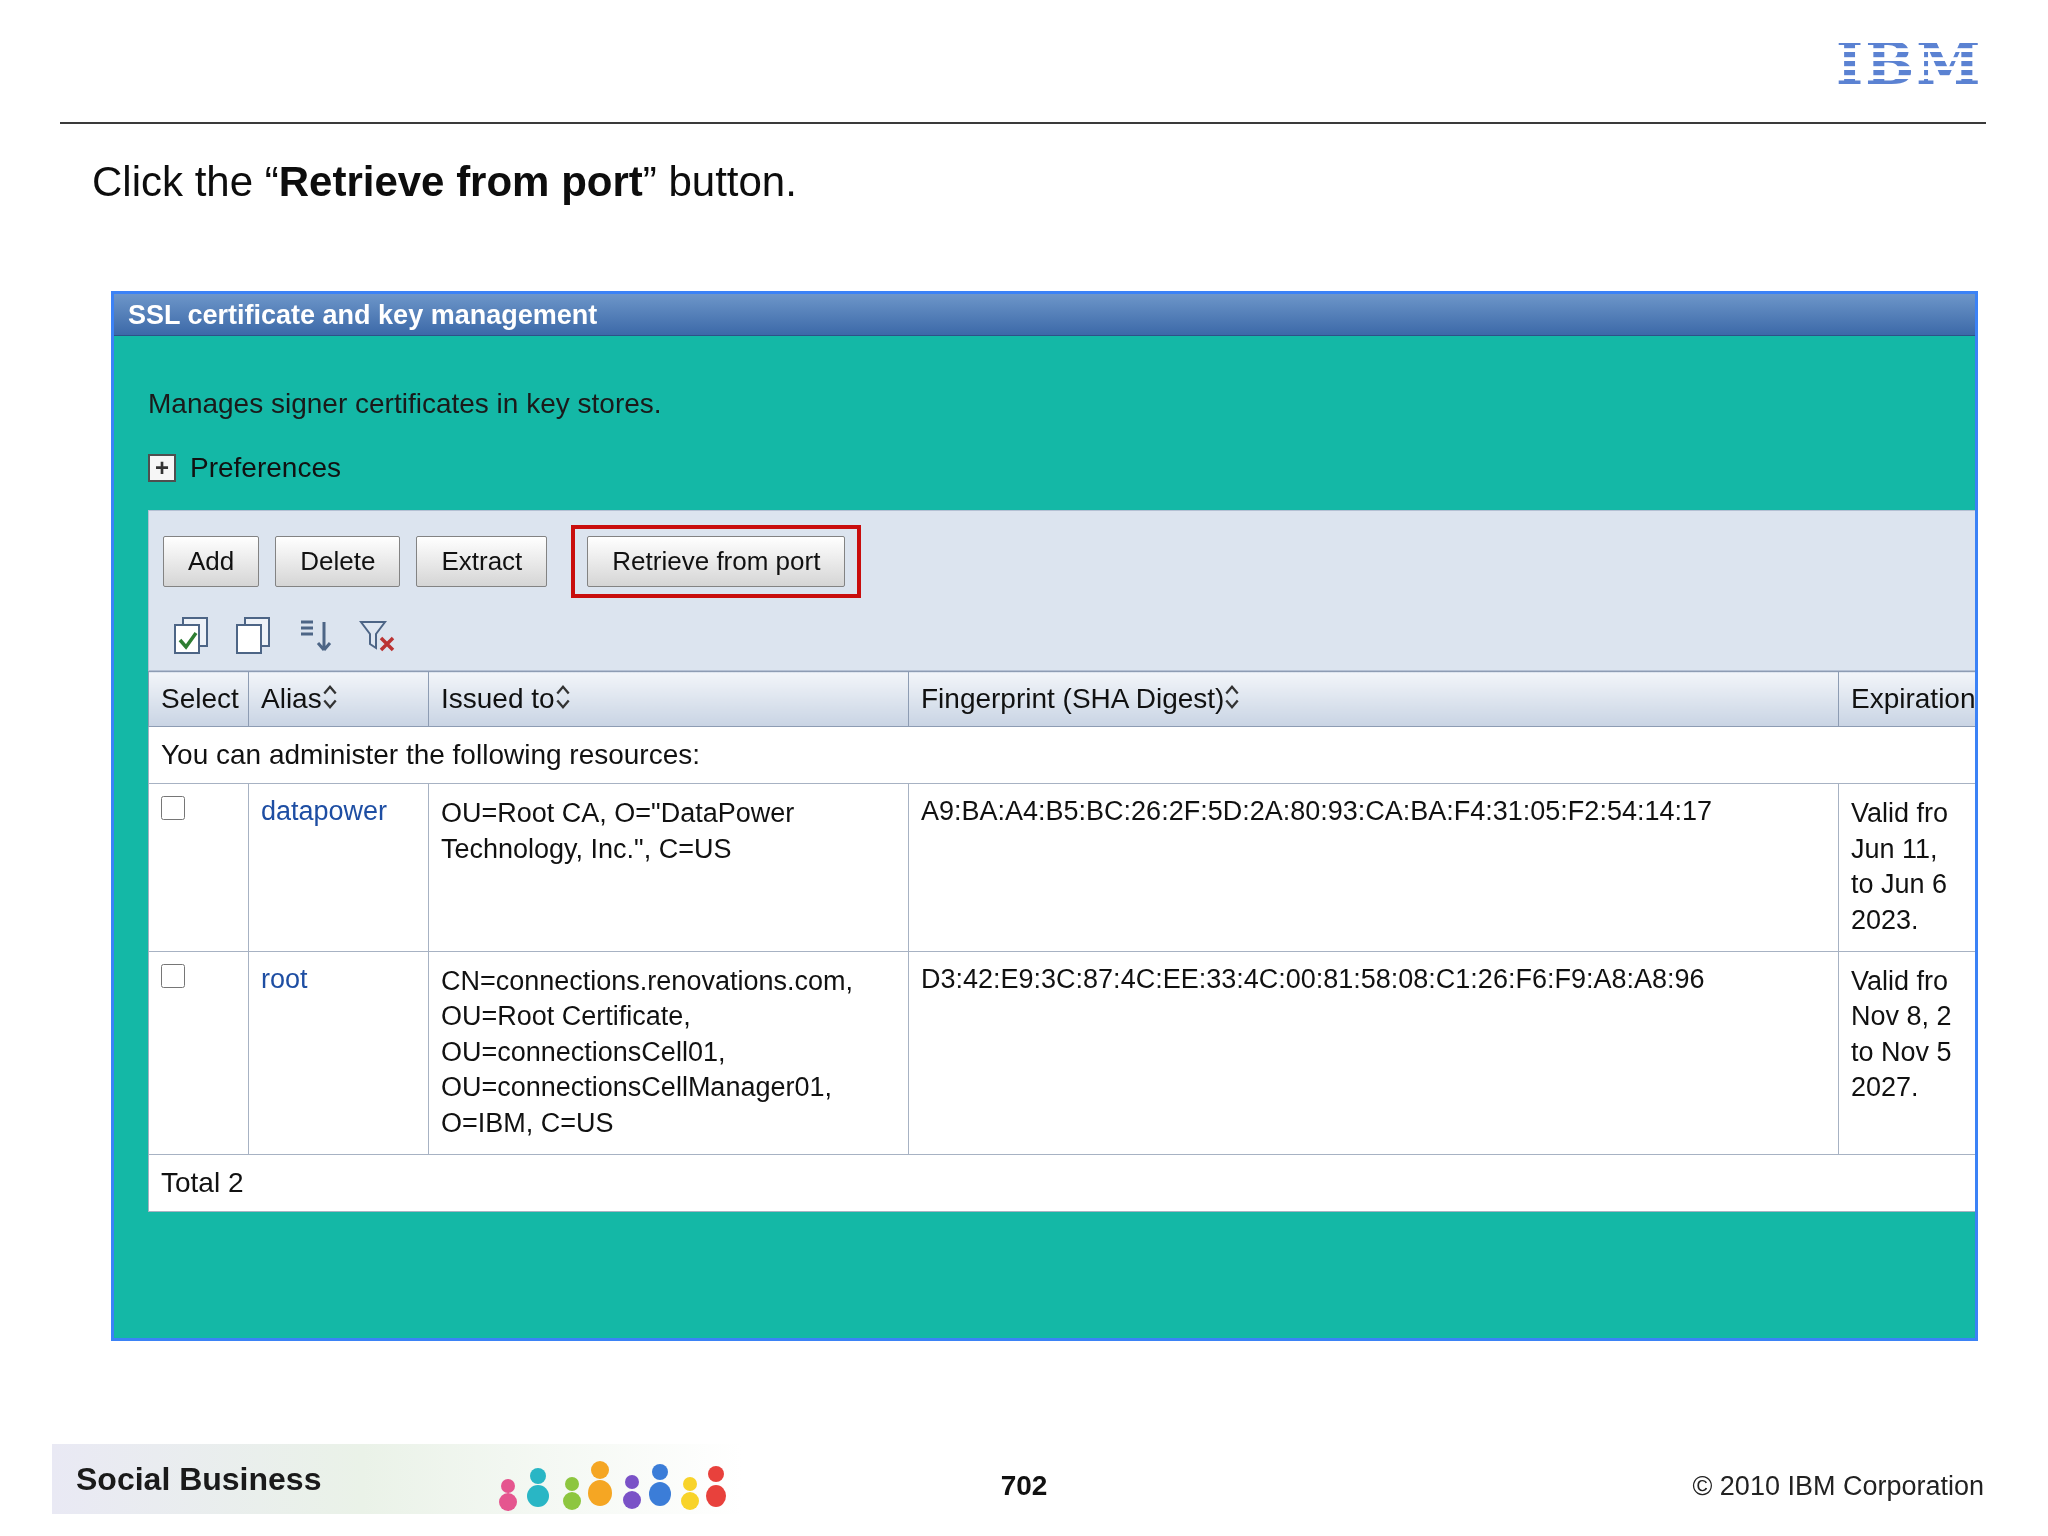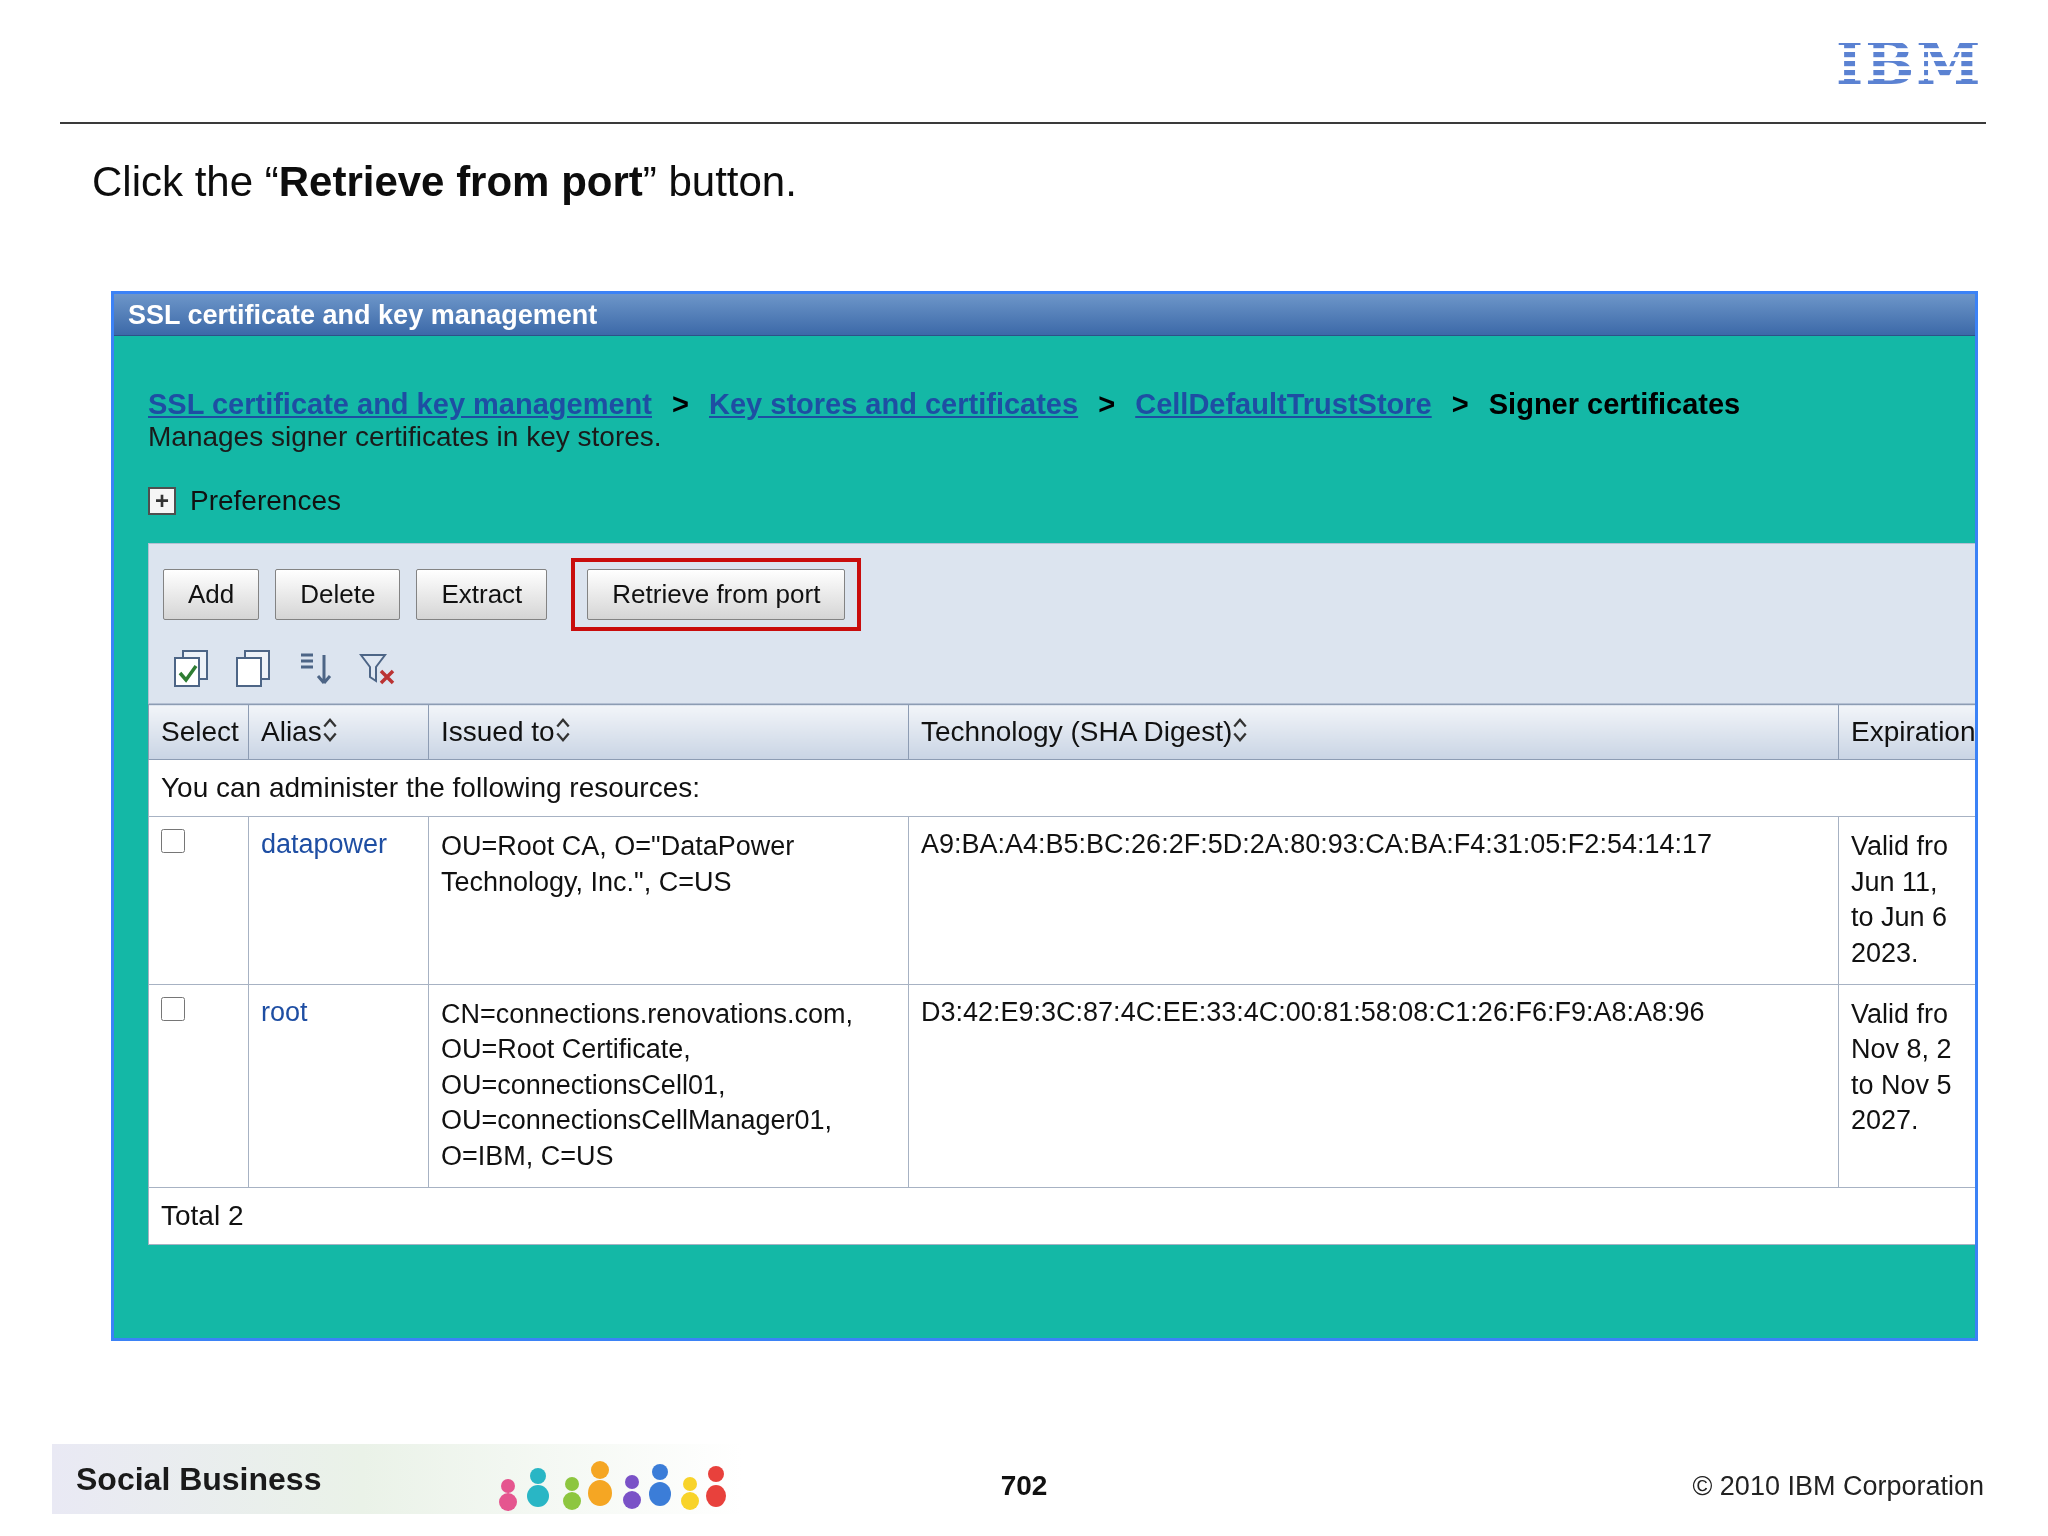--- a/index.html
+++ b/index.html
@@ -88,15 +88,6 @@
   <div class="console-titlebar">SSL certificate and key management</div>
 
   <div class="console-body">
-    <div class="breadcrumb">
-      <span class="crumb-link">SSL certificate and key management</span>
-      <span class="crumb-sep">&gt;</span>
-      <span class="crumb-link">Key stores and certificates</span>
-      <span class="crumb-sep">&gt;</span>
-      <span class="crumb-link">CellDefaultTrustStore</span>
-      <span class="crumb-sep">&gt;</span>
-      <span class="crumb-current">Signer certificates</span>
-    </div>
 
     <div class="desc">Manages signer certificates in key stores.</div>
 

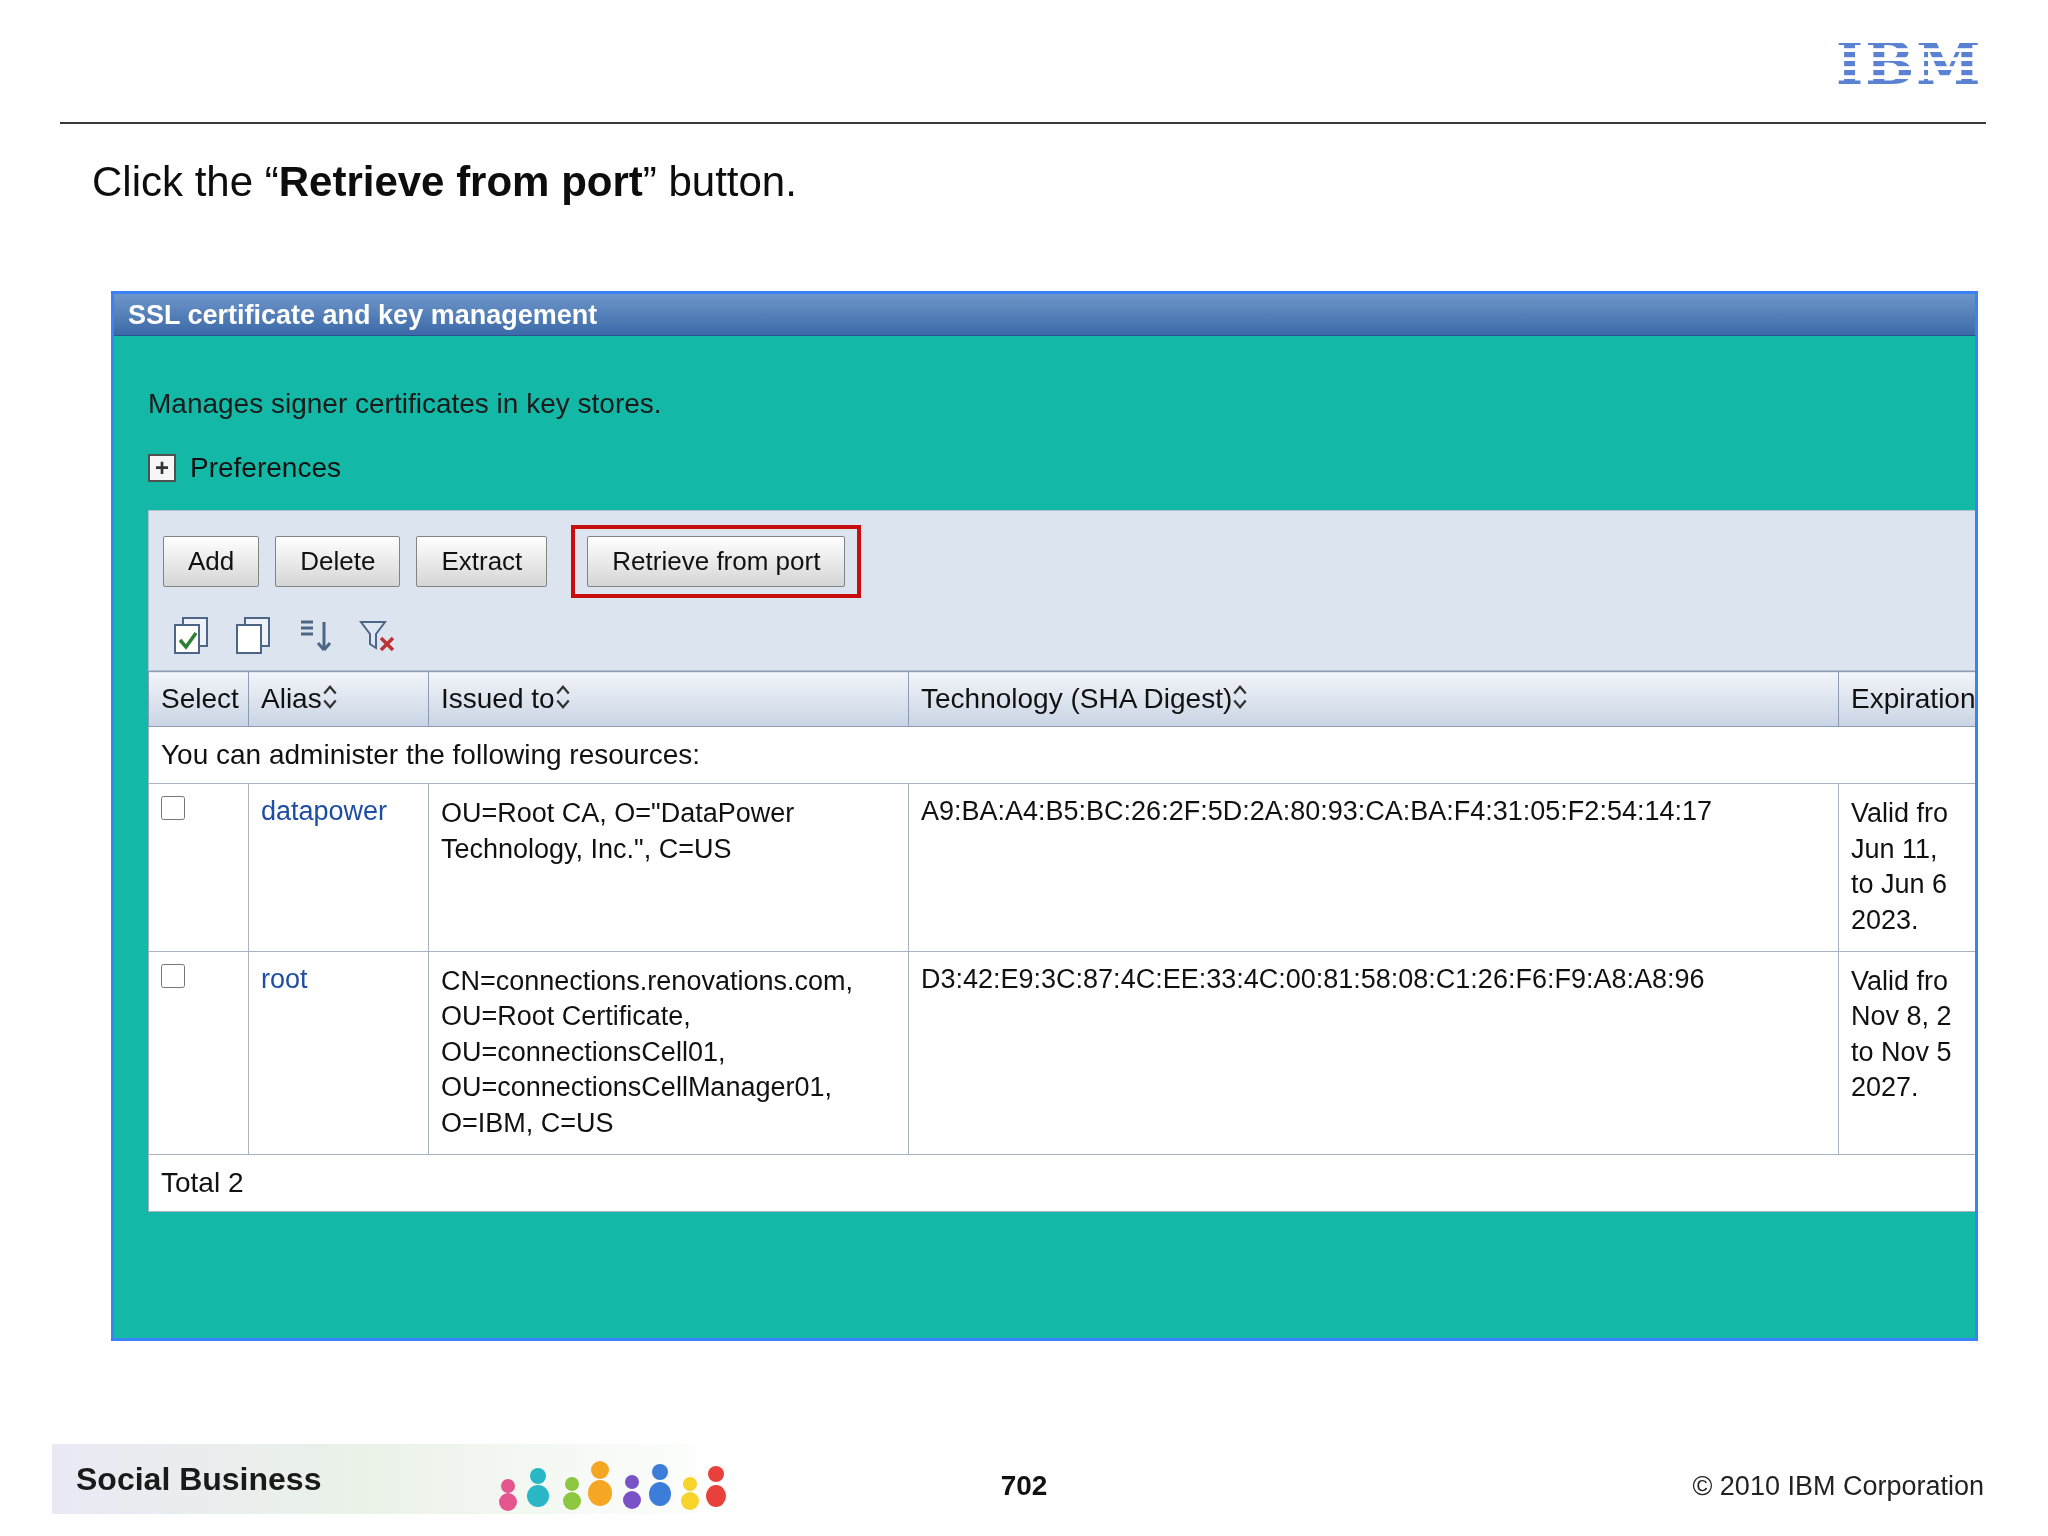--- a/index.html
+++ b/index.html
@@ -160,7 +160,7 @@
           </th>
           <th>
             <span class="th-inner">
-              <span>Technology (SHA Digest)</span>
+              <span>Fingerprint (SHA Digest)</span>
               <svg class="sort-icon" width="16" height="28" viewBox="0 0 14 24">
                 <path d="M2 9 L7 3 L12 9" fill="none" stroke="#333" stroke-width="2"></path>
                 <path d="M2 15 L7 21 L12 15" fill="none" stroke="#333" stroke-width="2"></path>

